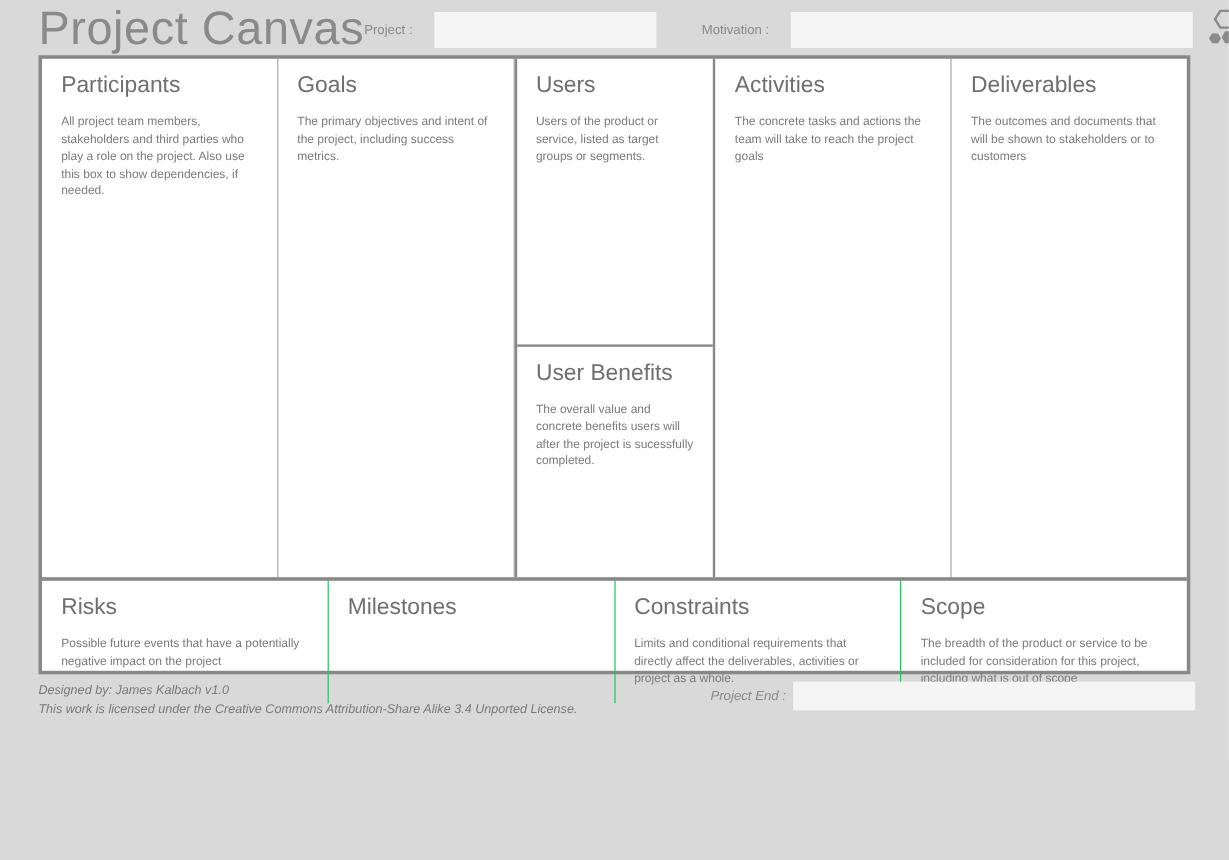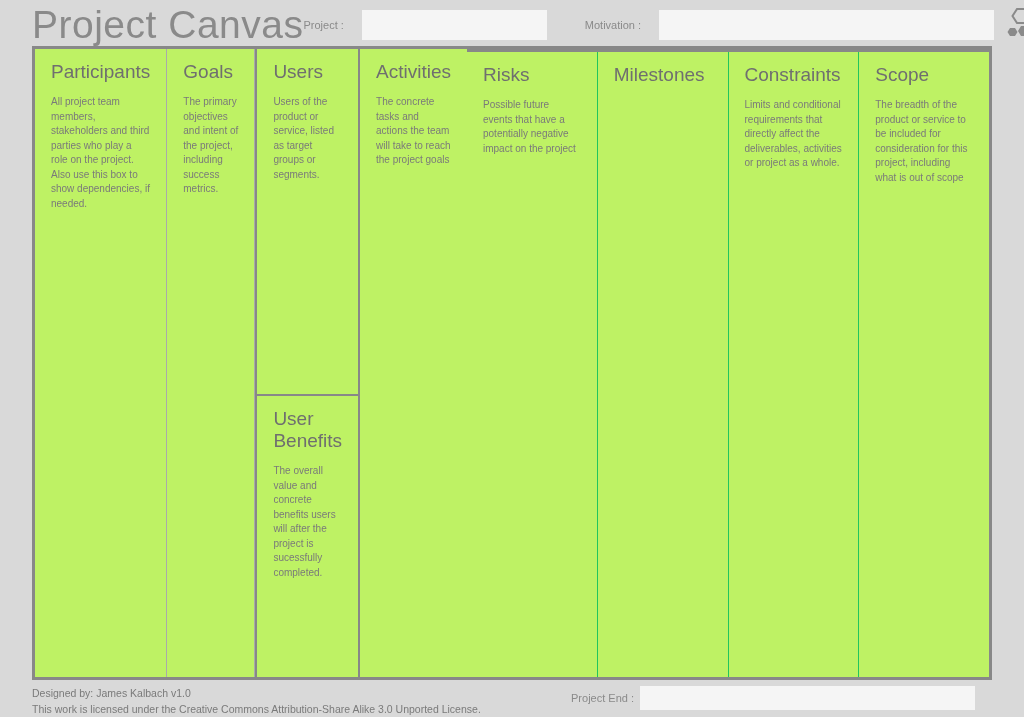--- a/index.html
+++ b/index.html
@@ -55,10 +55,10 @@
   .canvas {
     margin: 0 32px 4px 32px;
     border: 3px solid #888;
-    background: #bef264;
-    height: 634px;
+    background: #ffffff;
+    height: 516px;
     display: flex;
-    flex-direction: row;
+    flex-direction: column;
   }
   .row-top {
     flex: 0 0 432px;

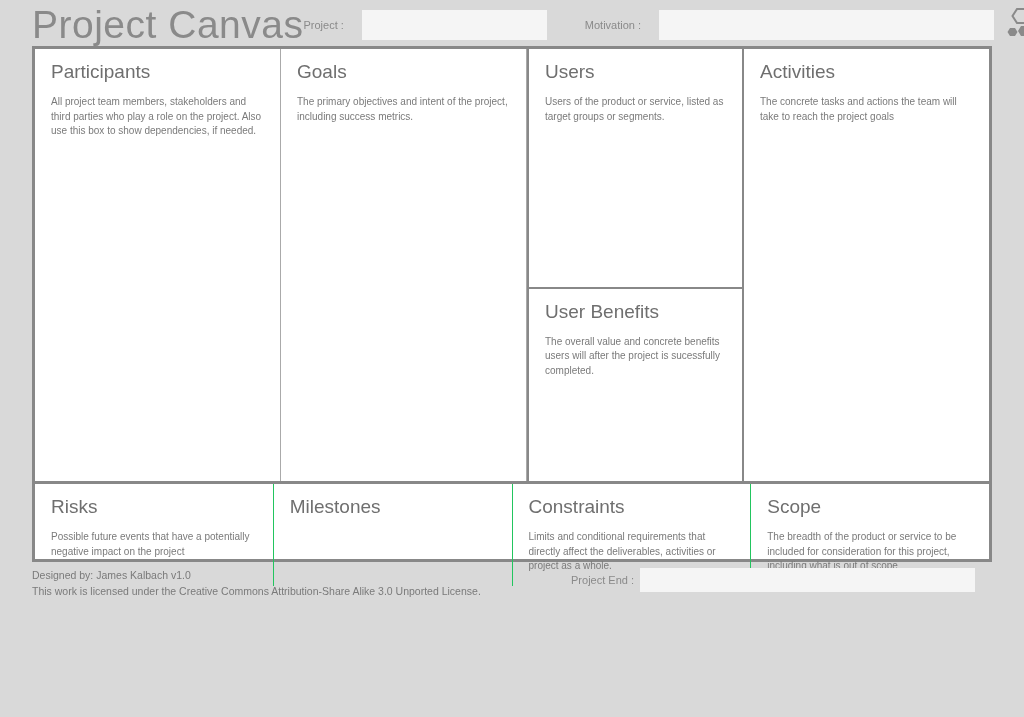--- a/index.html
+++ b/index.html
@@ -165,6 +165,10 @@
       <h2>Activities</h2>
       <p>The concrete tasks and actions the team will take to reach the project goals</p>
     </div>
+    <div class="cell col-top">
+      <h2>Deliverables</h2>
+      <p>The outcomes and documents that will be shown to stakeholders or to customers</p>
+    </div>
   </div>
   <div class="row-bottom">
     <div class="cell col-bottom">

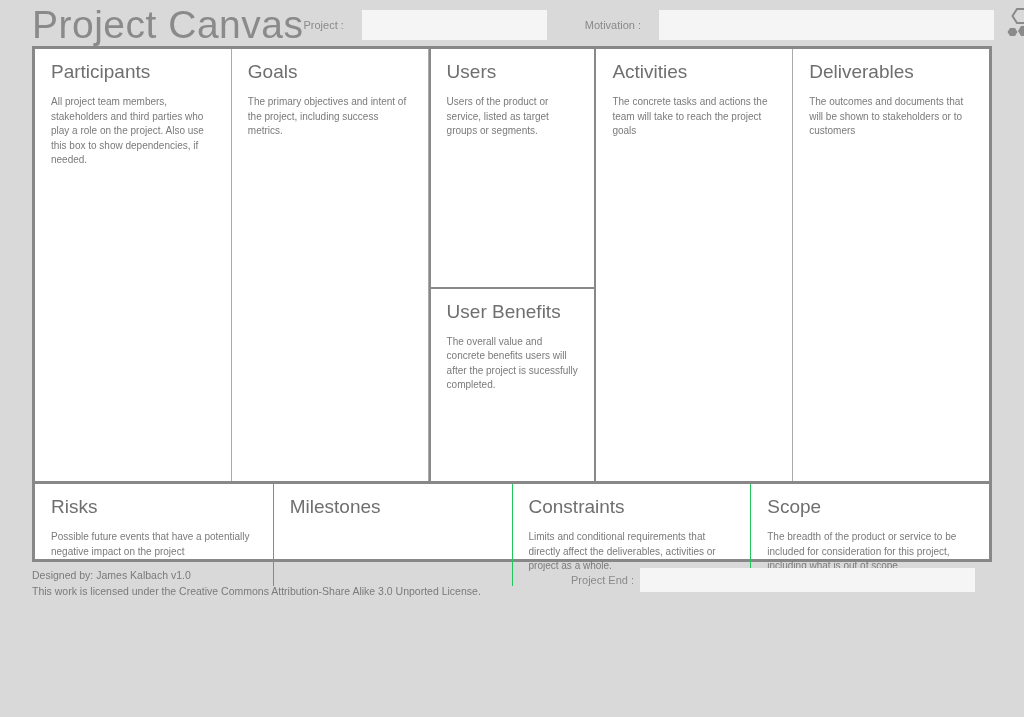--- a/index.html
+++ b/index.html
@@ -109,9 +109,10 @@
   .footer {
     display: flex;
     align-items: flex-start;
-    padding: 2px 49px 0 32px;
+    padding: 2px 28px 0 32px;
     font-size: 10.5px;
     color: #7a7a7a;
+    font-style: italic;
   }
   .footer-left { flex: 1; line-height: 1.5; }
   .footer-right {

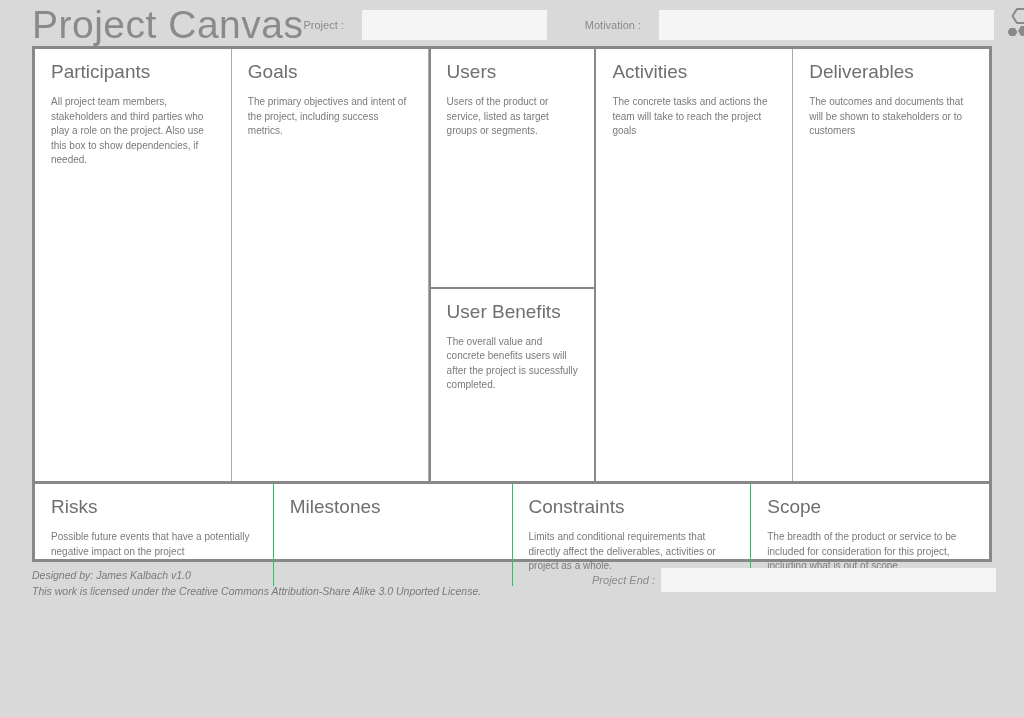--- a/index.html
+++ b/index.html
@@ -193,7 +193,7 @@
 <div class="footer">
   <div class="footer-left">
     <div>Designed by: James Kalbach v1.0</div>
-    <div>This work is licensed under the Creative Commons Attribution-Share Alike 3.0 Unported License.</div>
+    <div>This work is licensed under the Creative Commons Attribution-Share Alike 3.4 Unported License.</div>
   </div>
   <div class="footer-right">
     <span class="field-label">Project End :</span>

